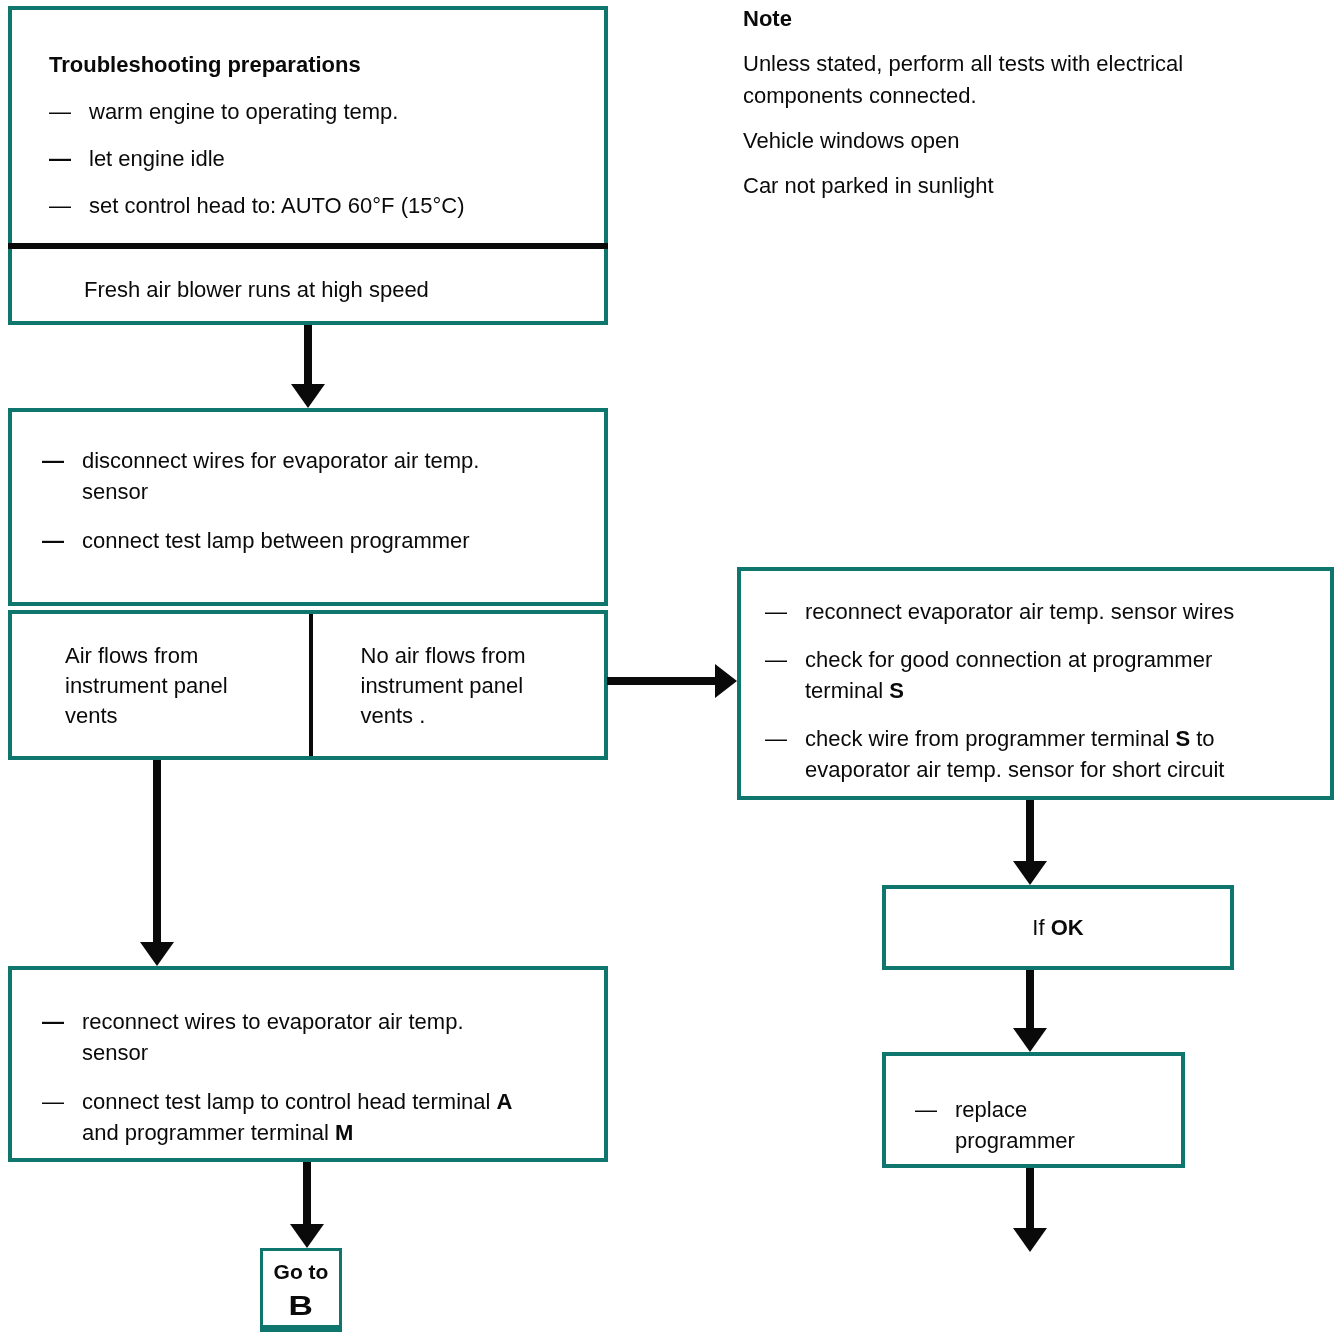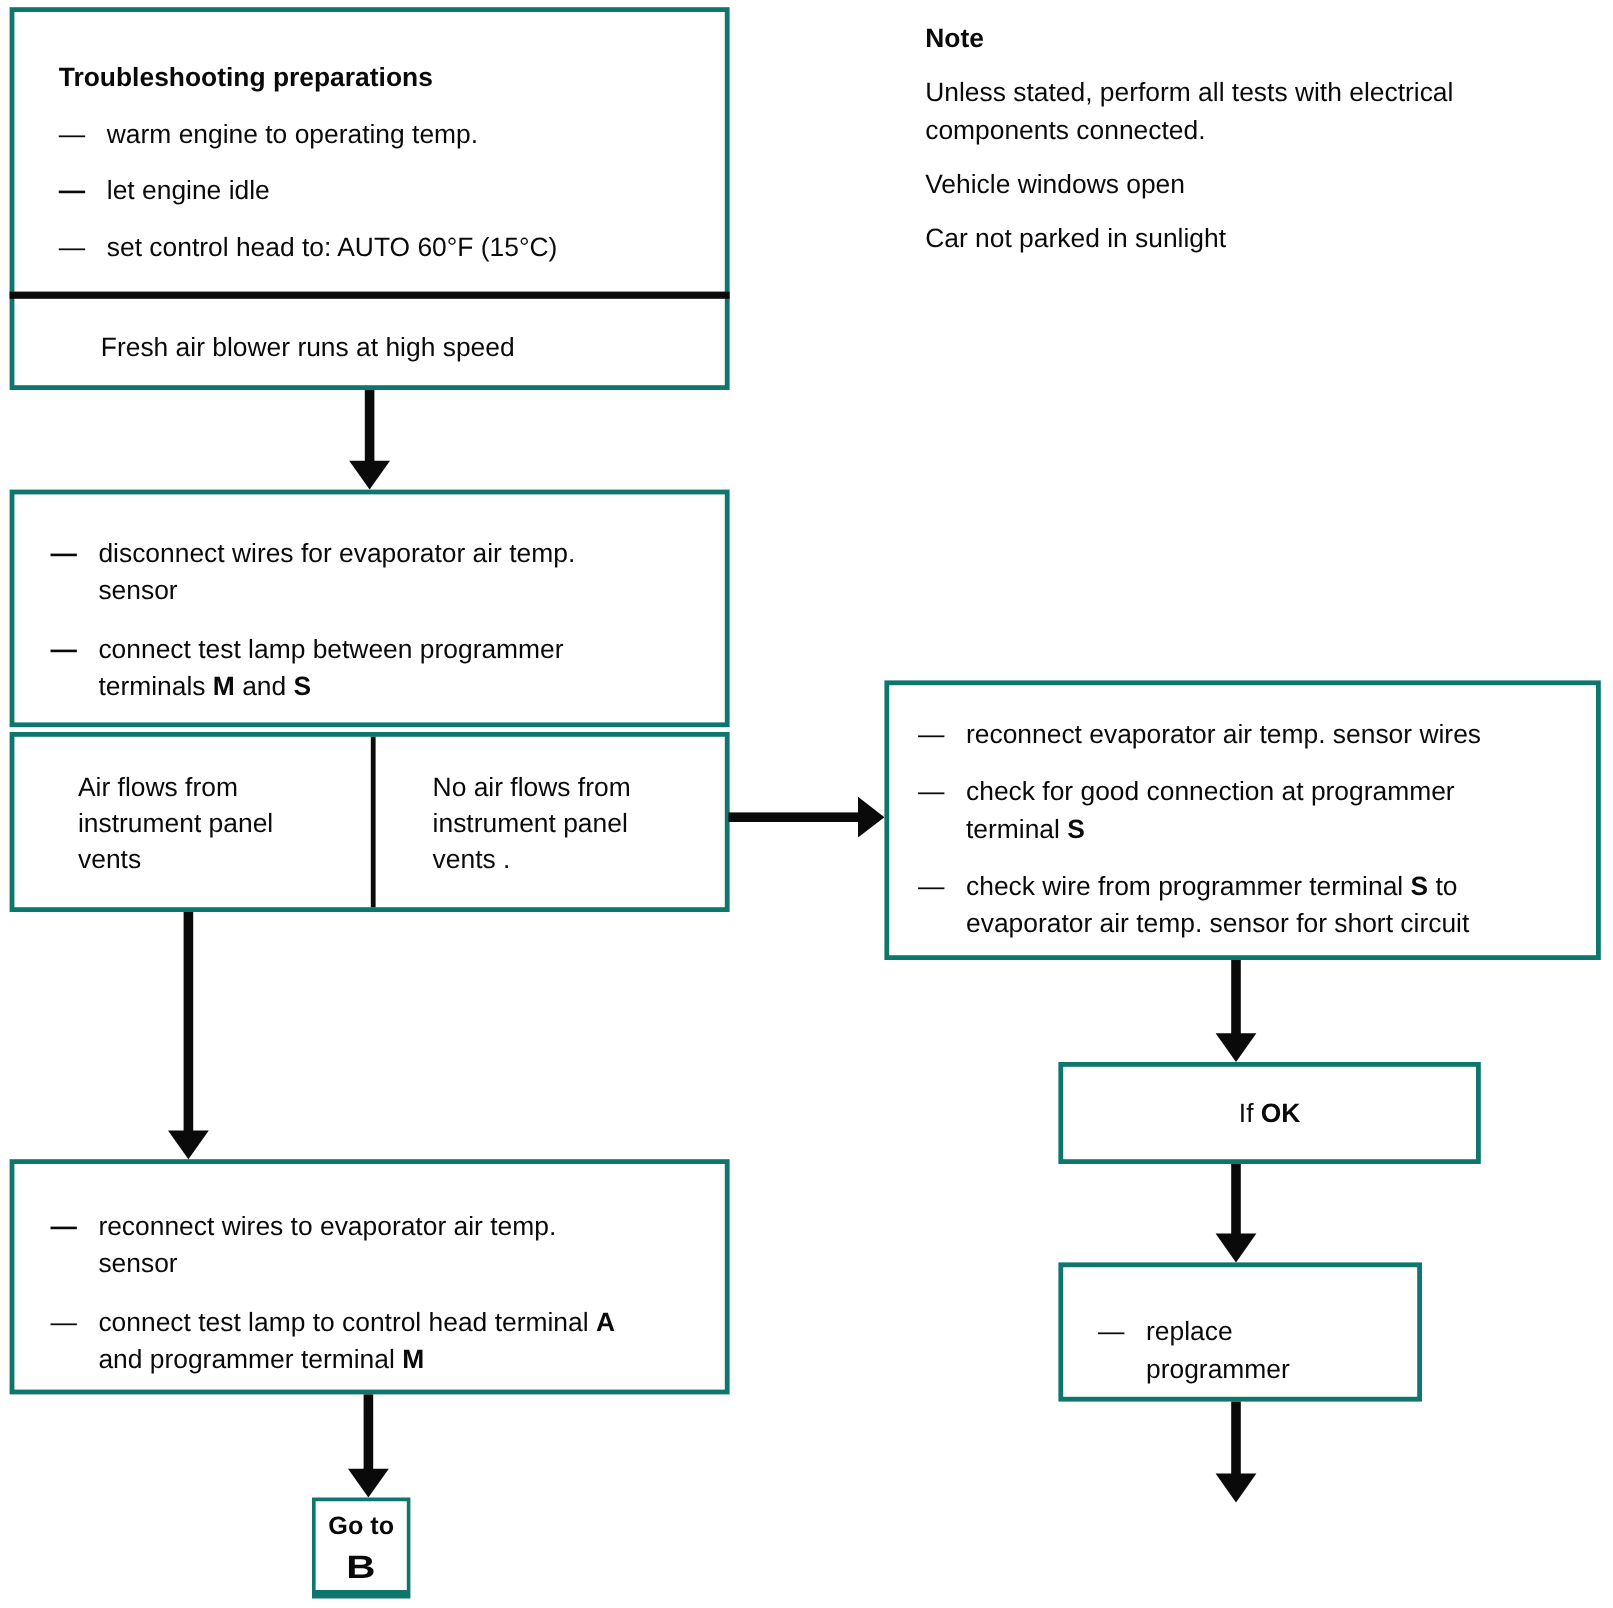--- a/index.html
+++ b/index.html
@@ -30,7 +30,7 @@
   .goto-l2        { margin-top:7px; font-weight:bold; font-size:27px; display:inline-block; transform:scaleX(1.25); }
 
   
-  .note           { position:absolute; left:743px; top:16px; width:552px; line-height:32px;margin-left:28px; }
+  .note           { position:absolute; left:743px; top:3px; width:552px; line-height:32px; }
   .note-title     { font-weight:bold; }
   .note-para      { margin-top:13px; }
 

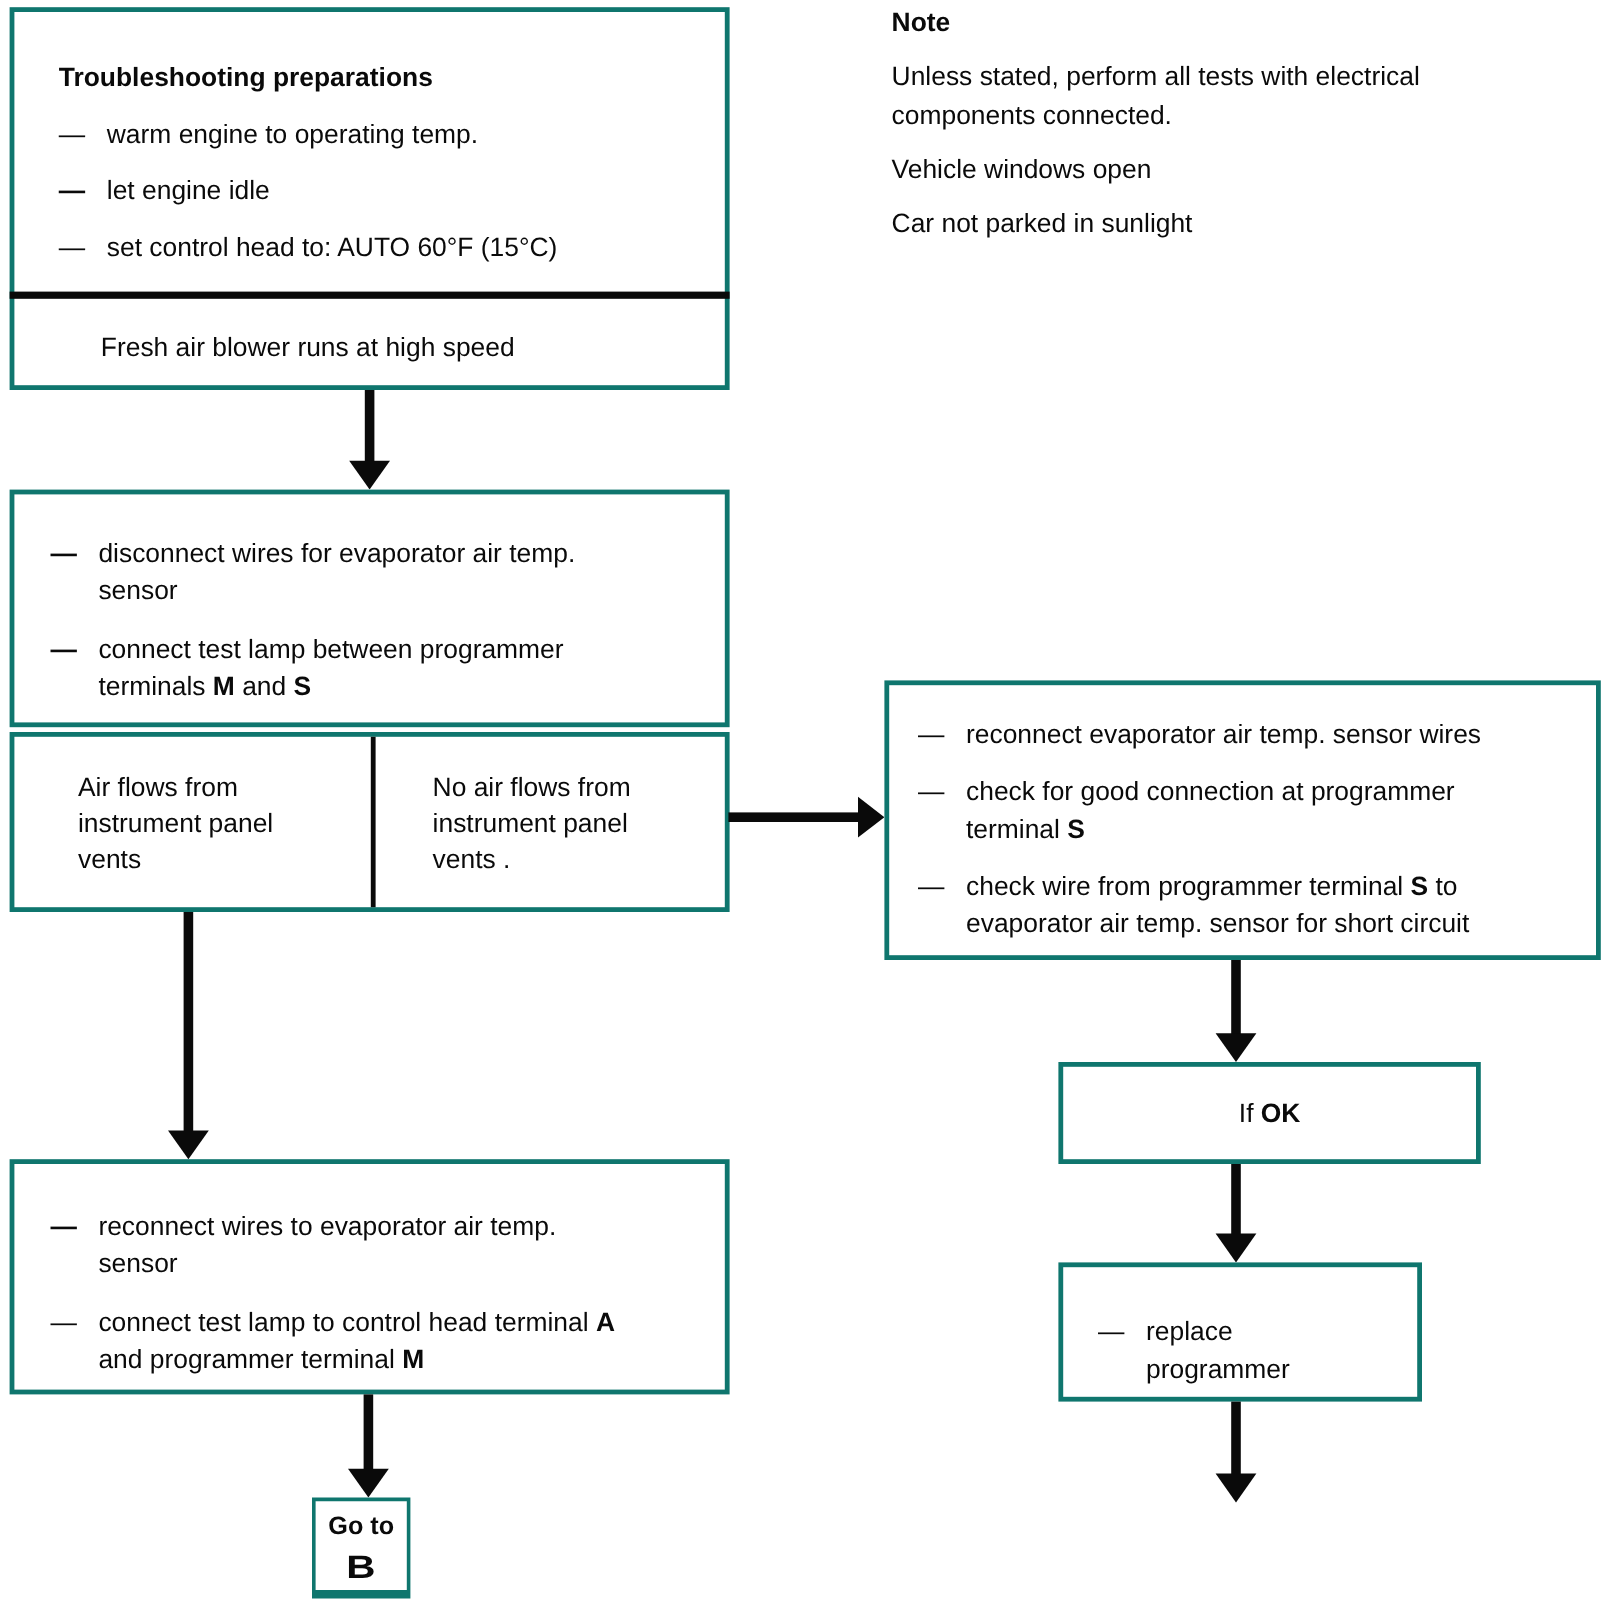--- a/index.html
+++ b/index.html
@@ -121,7 +121,6 @@
       <span class="dash hv">—</span>
       <div class="step-text">
           <div class="tline"><span>connect test lamp between programmer</span></div>
-          <div class="tline"><span>terminals </span><b>M</b><span> and </span><b>S</b></div>
         </div>
     </div>
   </div>

